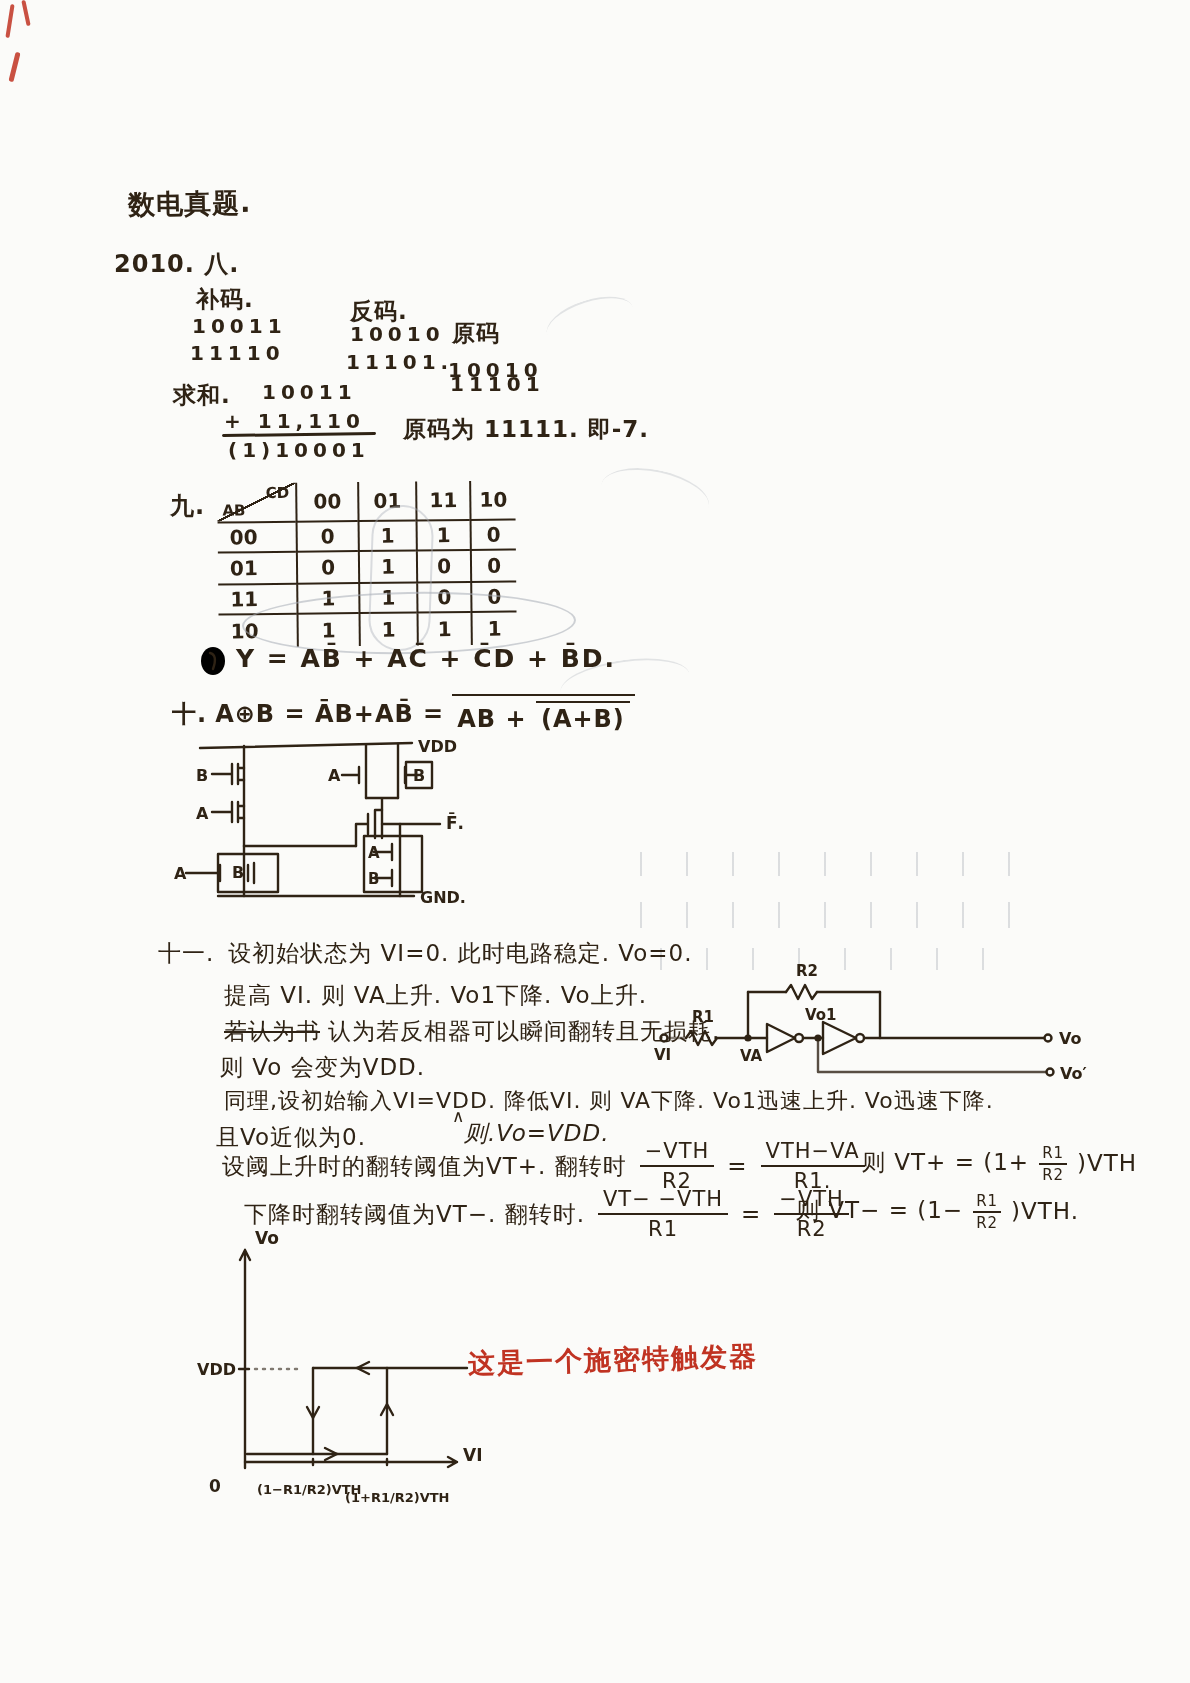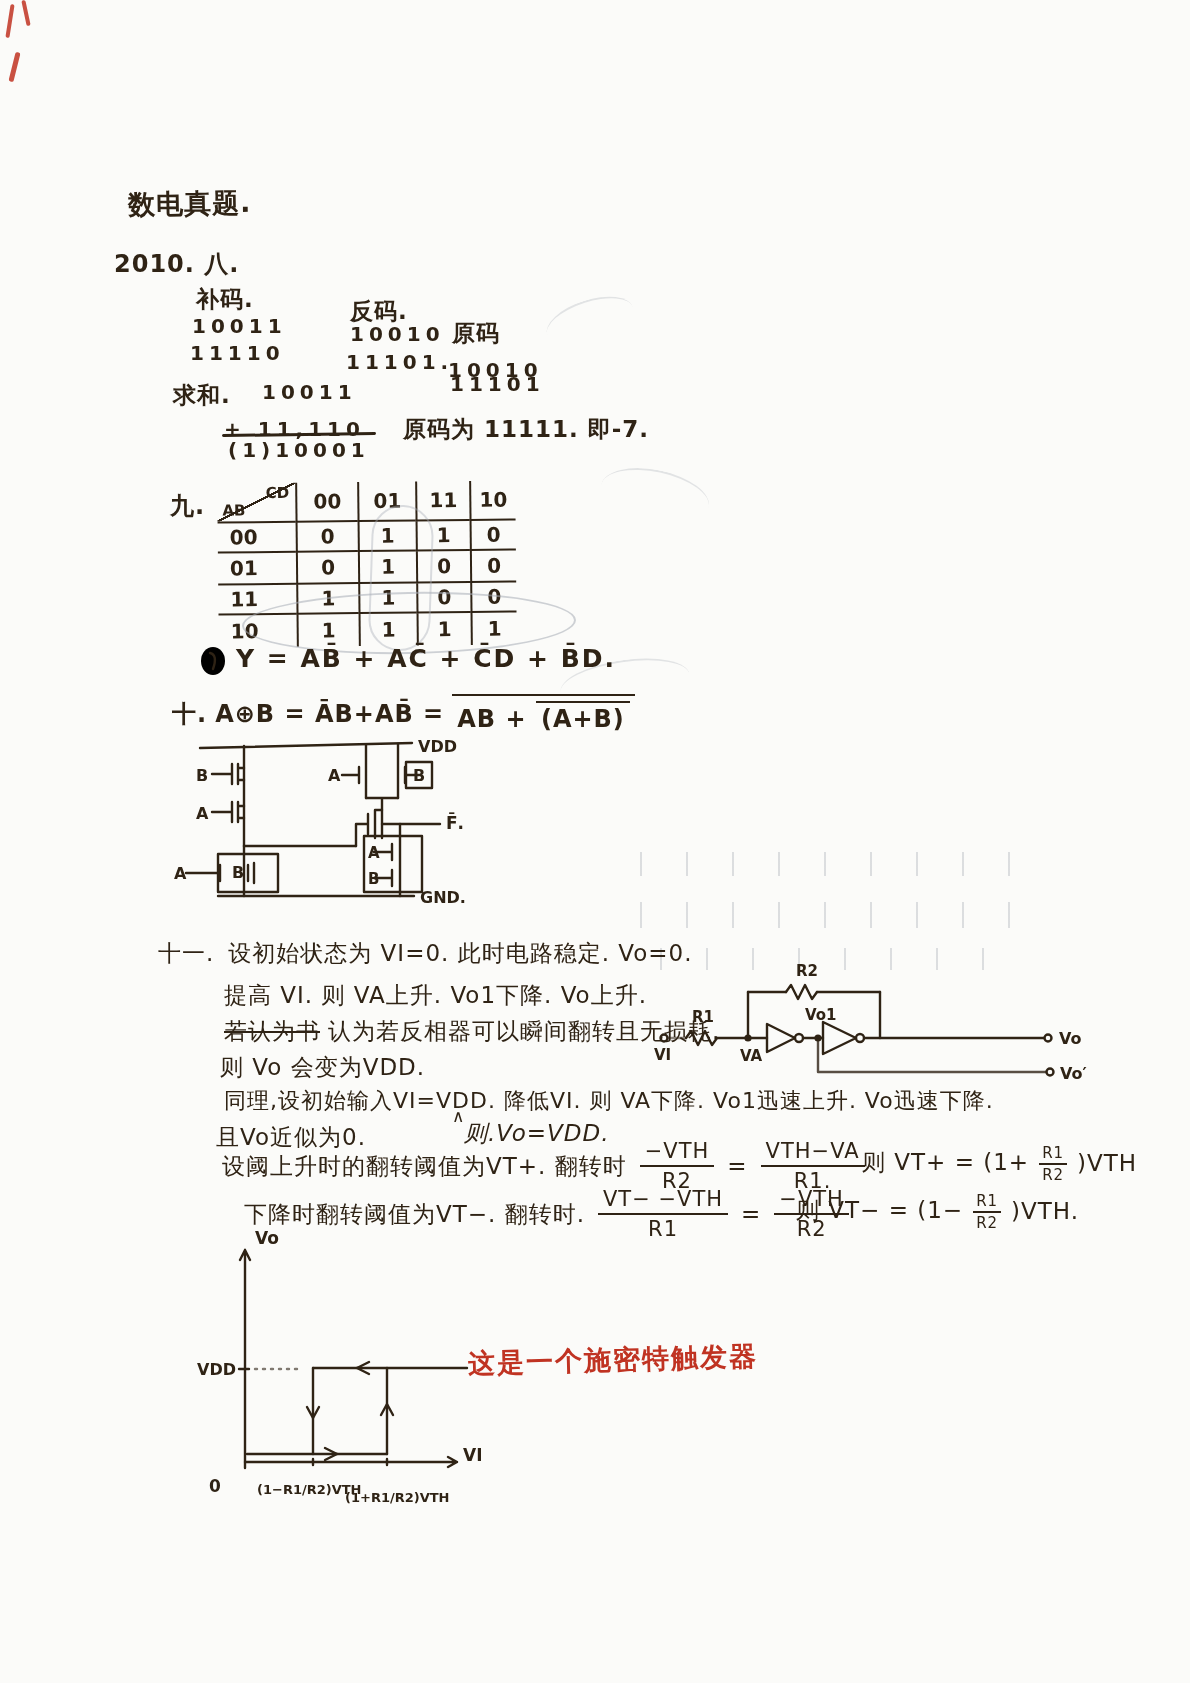--- a/index.html
+++ b/index.html
@@ -88,7 +88,7 @@
 
   <div class="hw" style="left:173px;top:380px;font-size:23px;font-weight:600;">求和.</div>
   <div class="hw bin" style="left:262px;top:380px;">10011</div>
-  <div class="hw bin" style="left:224px;top:409px;margin-top:8px;">+ 11,110</div>
+  <div class="hw bin" style="left:224px;top:409px;">+ 11,110</div>
   <div class="sumline" style="left:222px;top:433px;width:154px;transform:rotate(-0.8deg);"></div>
   <div class="hw bin" style="left:228px;top:438px;">(1)10001</div>
   <div class="hw" style="left:403px;top:414px;font-size:23px;font-weight:600;">原码为 11111.  即-7.</div>

